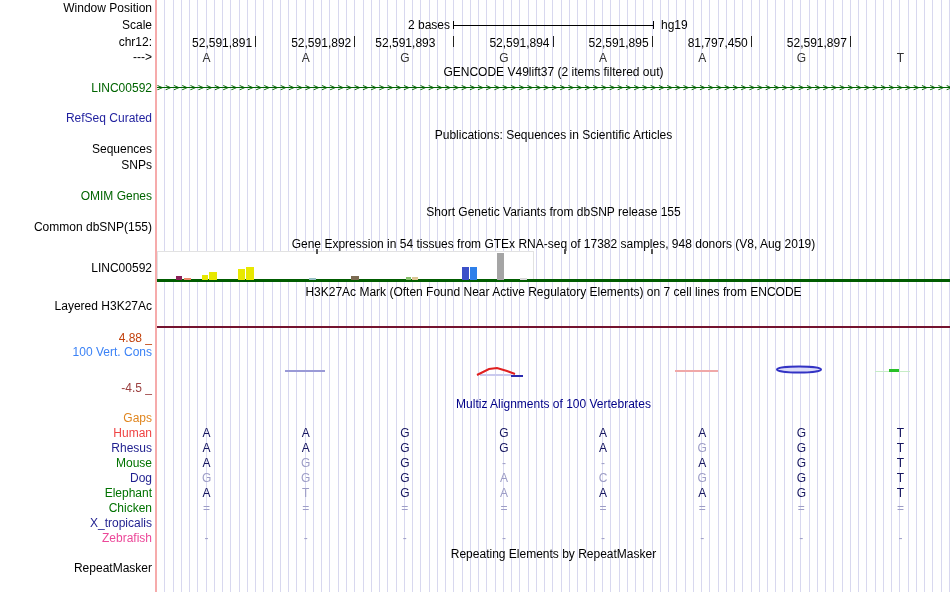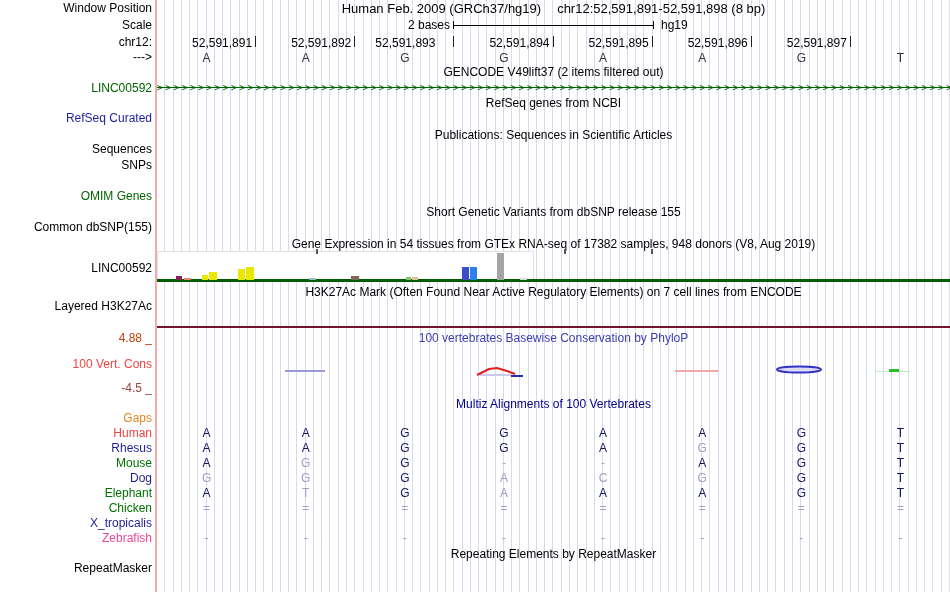--- a/index.html
+++ b/index.html
@@ -38,9 +38,6 @@
   <div id="left-border"></div>
 
   <div class="side" style="top:1px">Window Position</div>
-  <div class="ctitle" id="header-title">
-    <span>Human Feb. 2009 (GRCh37/hg19)</span><span class="gap">chr12:52,591,891-52,591,898 (8 bp)</span>
-  </div>
 
   <div class="side" style="top:18px">Scale</div>
   <div id="scale-value">2 bases</div>

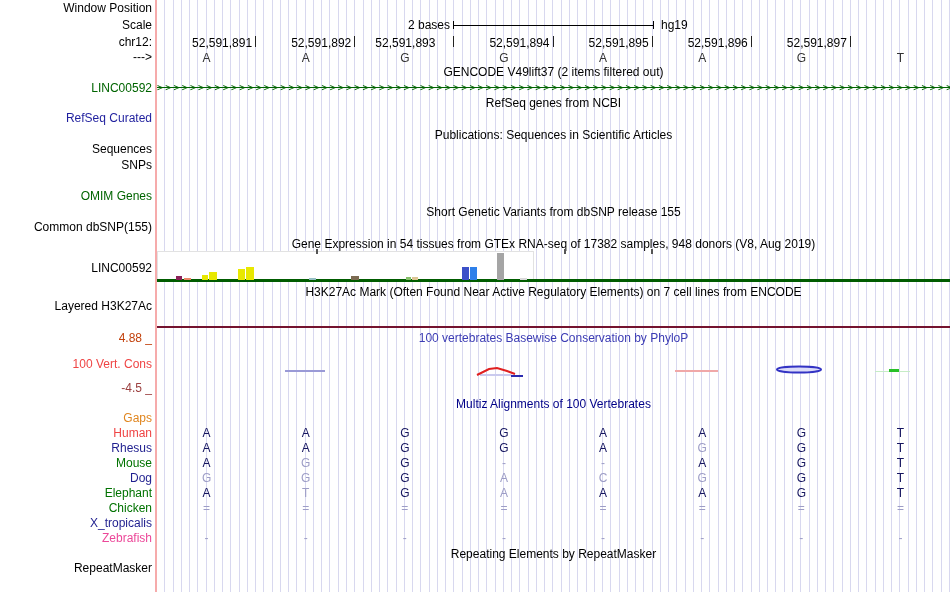--- a/index.html
+++ b/index.html
@@ -95,7 +95,7 @@
     <div style="position: absolute; left: 552.5px; top: 36px; width: 1px; height: 11px; background: rgb(34, 34, 34);"></div>
     <div style="position: absolute; left: 558.625px; top: 36px; width: 90px; text-align: right; white-space: nowrap;">52,591,895</div>
     <div style="position: absolute; left: 651.625px; top: 36px; width: 1px; height: 11px; background: rgb(34, 34, 34);"></div>
-    <div style="position: absolute; left: 657.75px; top: 36px; width: 90px; text-align: right; white-space: nowrap;">52,591,896</div>
+    <div style="position: absolute; left: 657.75px; top: 36px; width: 90px; text-align: right; white-space: nowrap;">81,797,450</div>
     <div style="position: absolute; left: 750.75px; top: 36px; width: 1px; height: 11px; background: rgb(34, 34, 34);"></div>
     <div style="position: absolute; left: 756.875px; top: 36px; width: 90px; text-align: right; white-space: nowrap;">52,591,897</div>
     <div style="position: absolute; left: 849.875px; top: 36px; width: 1px; height: 11px; background: rgb(34, 34, 34);"></div>

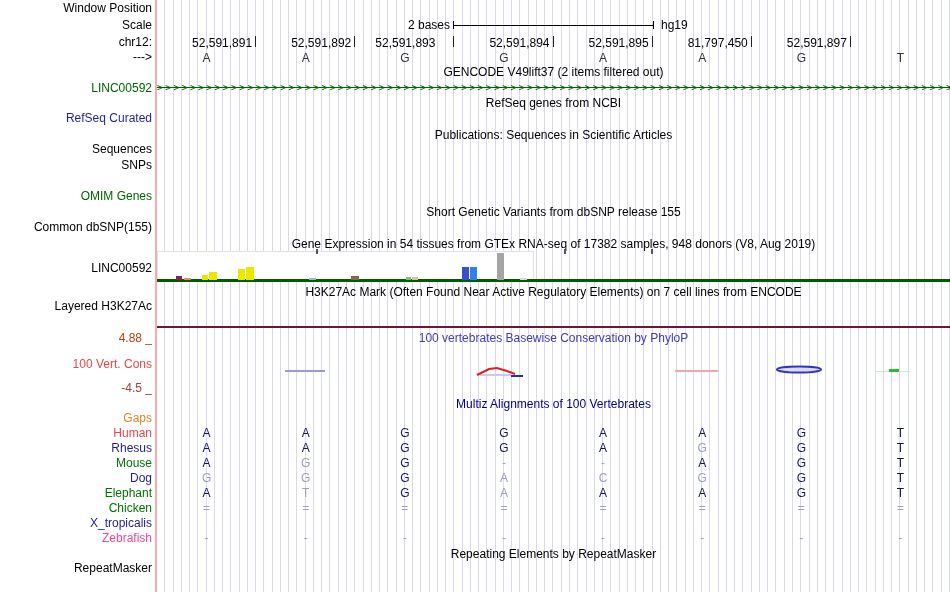--- a/index.html
+++ b/index.html
@@ -54,7 +54,6 @@
   <div id="gencode-line"></div>
   <div id="chevrons">&gt;&gt;&gt;&gt;&gt;&gt;&gt;&gt;&gt;&gt;&gt;&gt;&gt;&gt;&gt;&gt;&gt;&gt;&gt;&gt;&gt;&gt;&gt;&gt;&gt;&gt;&gt;&gt;&gt;&gt;&gt;&gt;&gt;&gt;&gt;&gt;&gt;&gt;&gt;&gt;&gt;&gt;&gt;&gt;&gt;&gt;&gt;&gt;&gt;&gt;&gt;&gt;&gt;&gt;&gt;&gt;&gt;&gt;&gt;&gt;&gt;&gt;&gt;&gt;&gt;&gt;&gt;&gt;&gt;&gt;&gt;&gt;&gt;&gt;&gt;&gt;&gt;&gt;&gt;&gt;&gt;&gt;&gt;&gt;&gt;&gt;&gt;&gt;&gt;&gt;&gt;&gt;&gt;&gt;&gt;&gt;&gt;&gt;&gt;&gt;&gt;&gt;&gt;&gt;&gt;&gt;&gt;&gt;&gt;&gt;</div>
 
-  <div class="ctitle" style="top:96px">RefSeq genes from NCBI</div>
   <div class="side" style="top:111px;color:#1f1f9e">RefSeq Curated</div>
 
   <div class="ctitle" style="top:128px">Publications: Sequences in Scientific Articles</div>

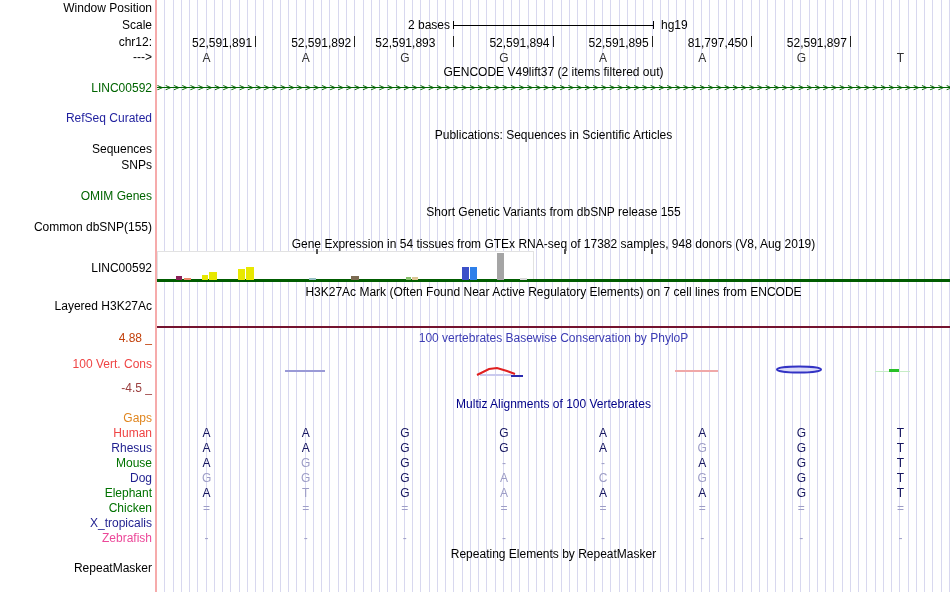--- a/index.html
+++ b/index.html
@@ -74,7 +74,6 @@
   <div class="side" style="top:299px">Layered H3K27Ac</div>
   <div id="h3k27ac-line"></div>
 
-  <div class="ctitle" style="top:331px;color:#3c3cb4">100 vertebrates Basewise Conservation by PhyloP</div>
   <div class="side" style="top:331px;color:#c2410c">4.88 _</div>
   <div class="side" style="top:357px;color:#ef4444">100 Vert. Cons</div>
   <div class="side" style="top:381px;color:#9c4040">-4.5 _</div>

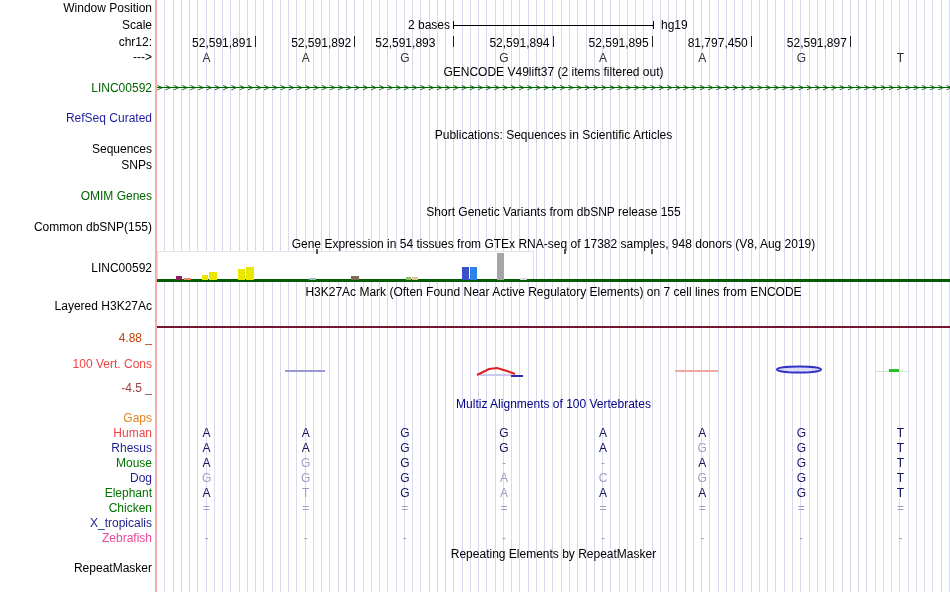--- a/index.html
+++ b/index.html
@@ -75,7 +75,7 @@
   <div id="h3k27ac-line"></div>
 
   <div class="side" style="top:331px;color:#c2410c">4.88 _</div>
-  <div class="side" style="top:357px;color:#ef4444">100 Vert. Cons</div>
+  <div class="side" style="top:345px;color:#3b82f6">100 Vert. Cons</div>
   <div class="side" style="top:381px;color:#9c4040">-4.5 _</div>
 
   <div class="ctitle" style="top:397px;color:#000088">Multiz Alignments of 100 Vertebrates</div>

